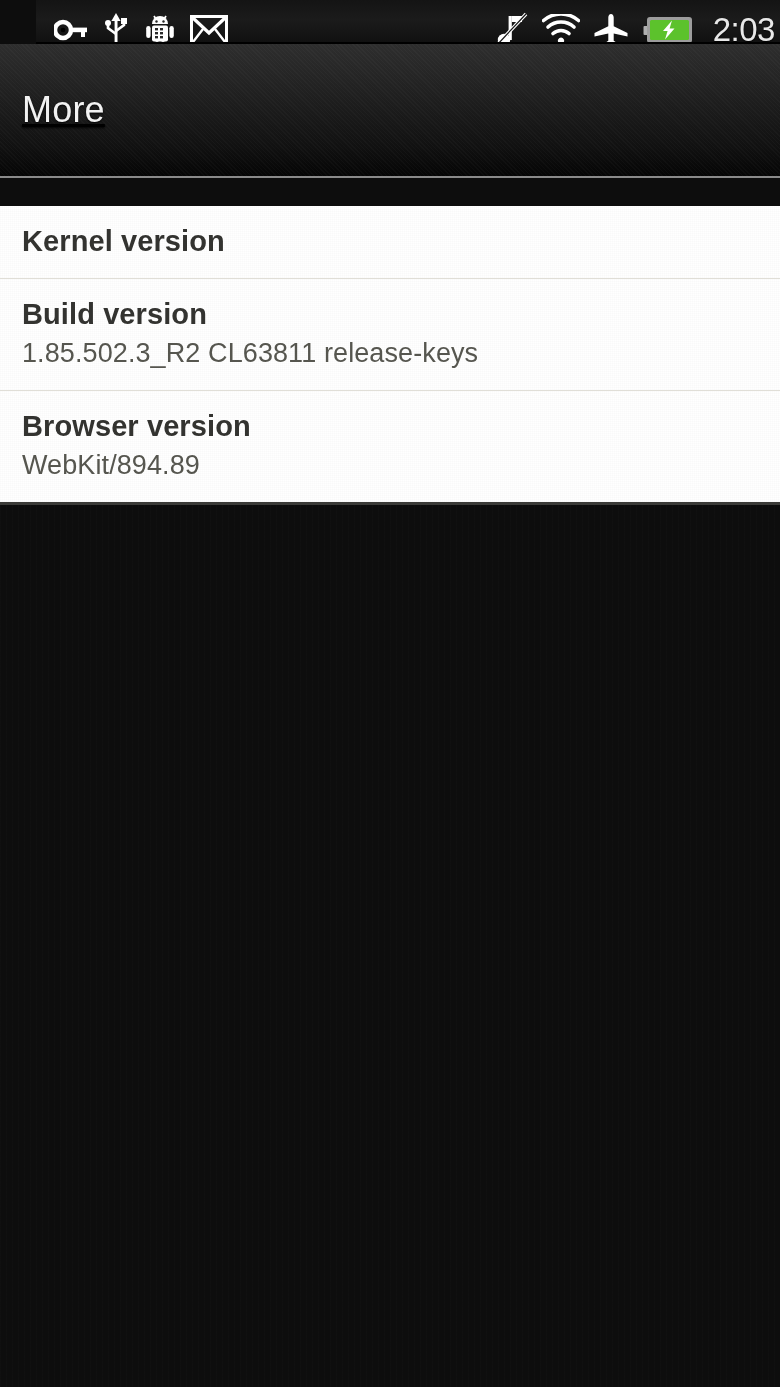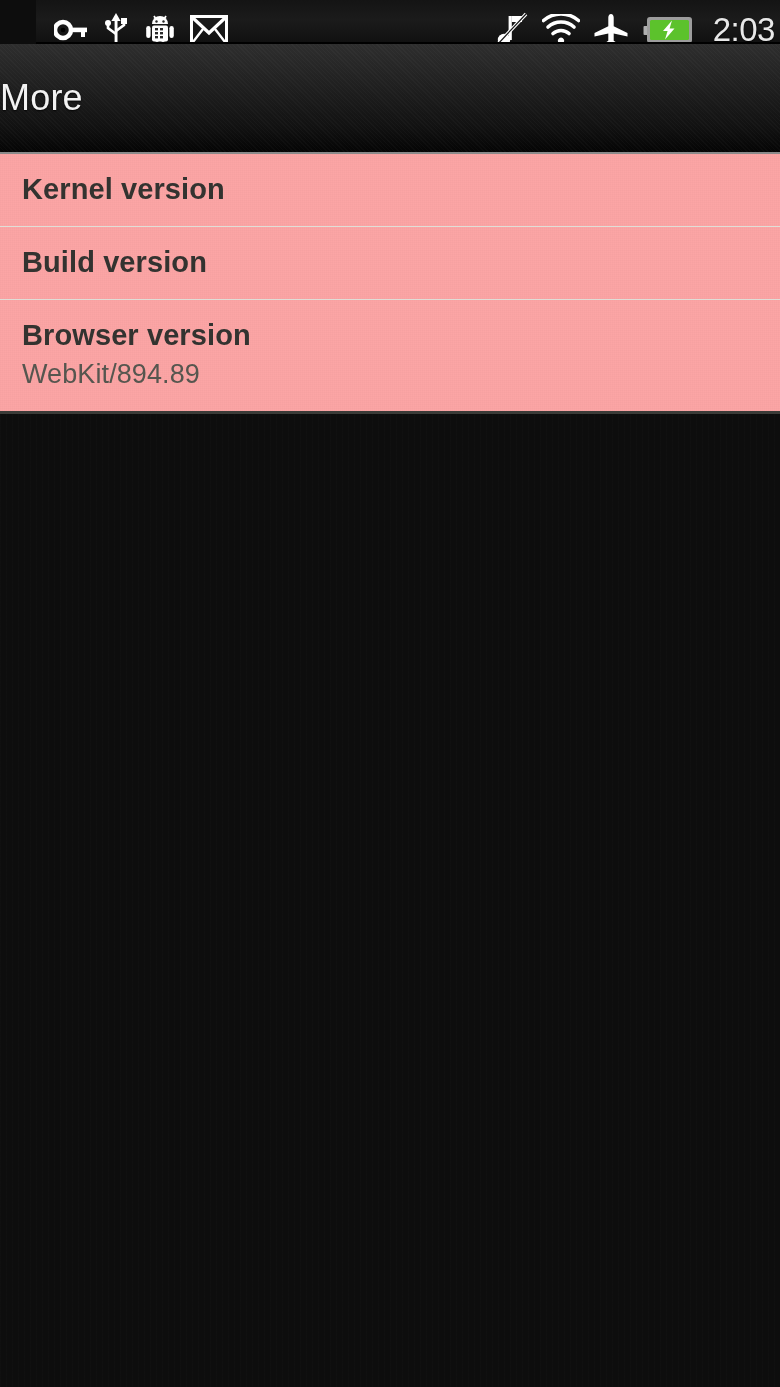--- a/index.html
+++ b/index.html
@@ -77,12 +77,14 @@
   #titlebar {
     position: relative;
     width: 780px;
-    height: 110px;
+    height: 134px;
     background: linear-gradient(180deg, #2e2e2e 0%, #232323 30%, #111 78%, #050505 100%);
     box-sizing: border-box;
     display: flex;
     align-items: center;
+    padding-left: 22px;
     border-bottom: 2px solid #8a8a8a;
+    text-decoration: underline;
   }
   #titlebar::before{
     content:"";

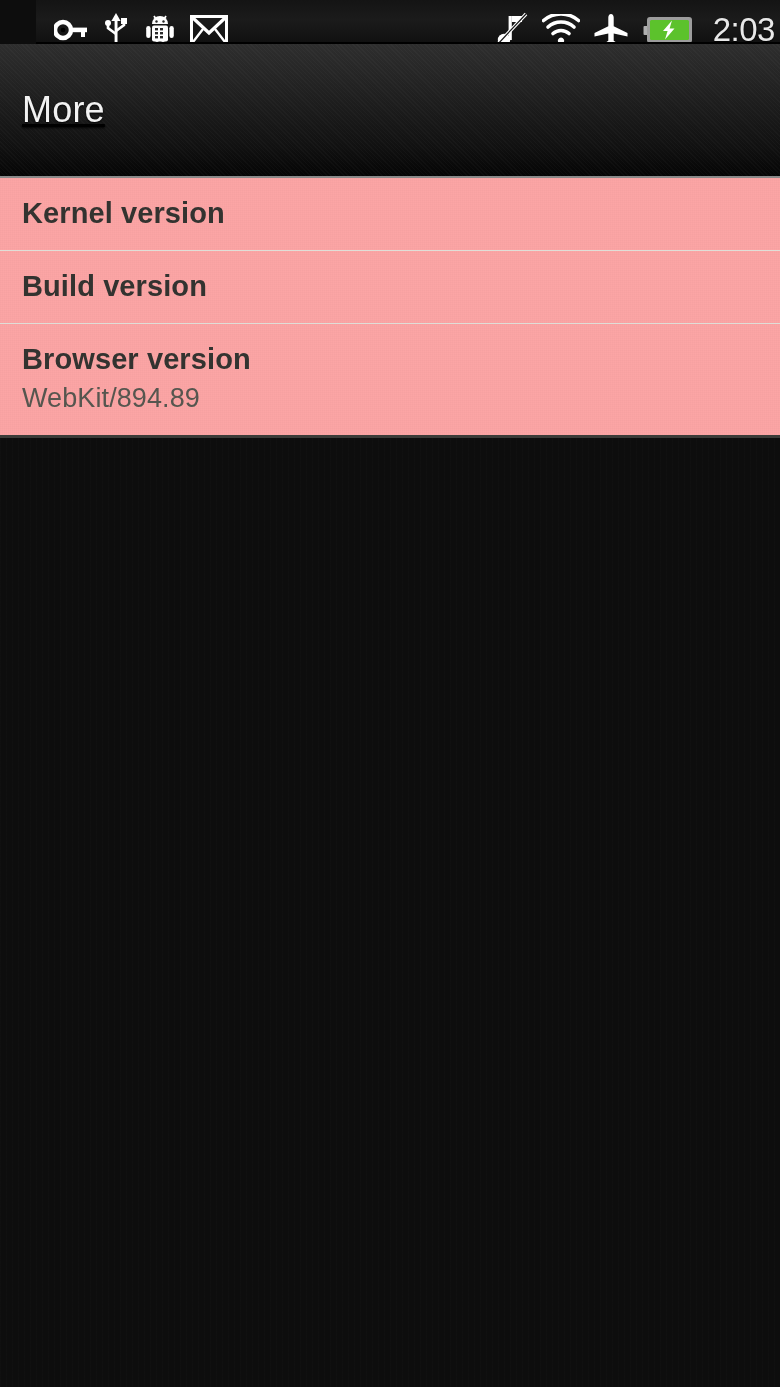--- a/index.html
+++ b/index.html
@@ -106,8 +106,9 @@
   #content {
     position: relative;
     width: 780px;
-    background: #fca5a5;
+    background: #ffffff;
     border-bottom: 3px solid #3b3b38;
+    margin-top: 28px;
   }
   #content::before{
     content:"";

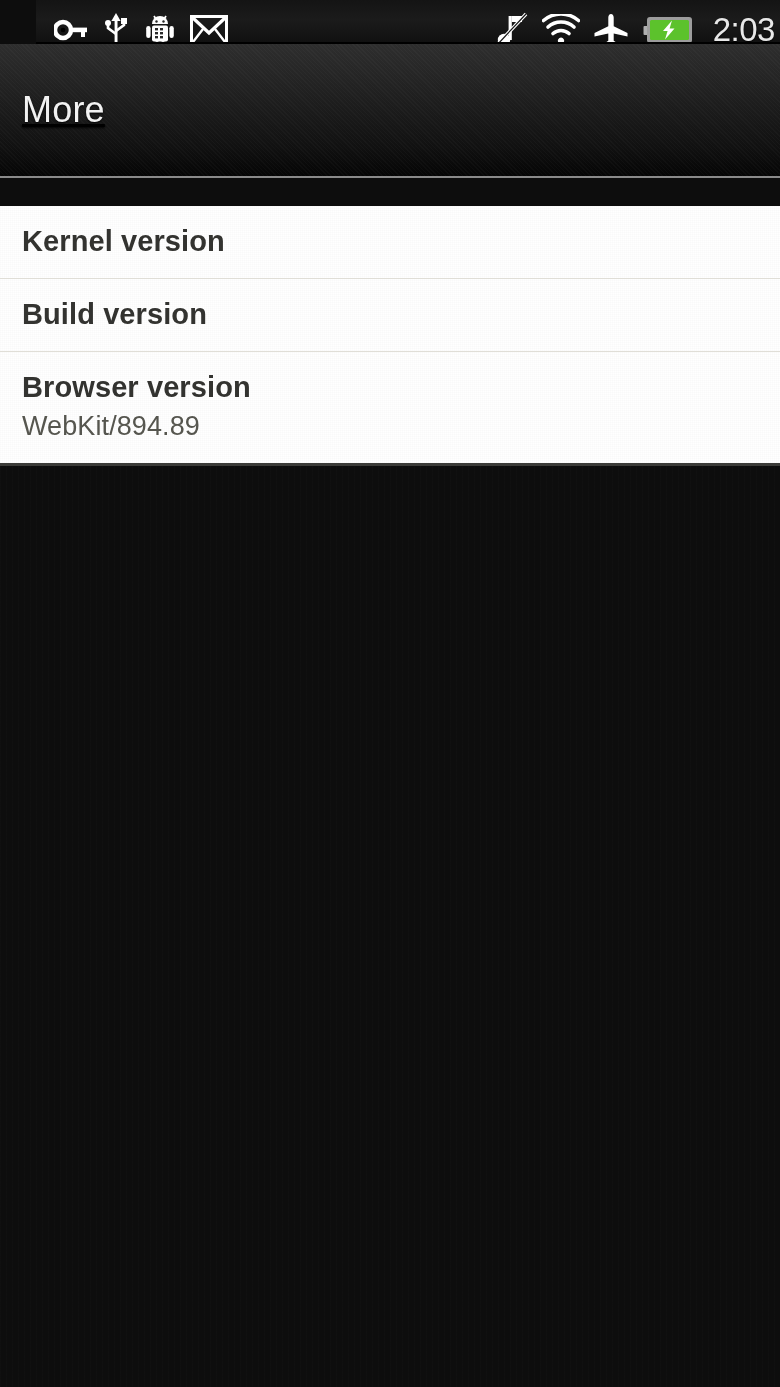--- a/index.html
+++ b/index.html
@@ -279,6 +279,9 @@
 
     <div class="list-item">
       <div class="item-title">Build version</div>
+      <div class="item-summary">
+        <span class="ln">1.85.502.3_R2 CL63811 release-keys</span>
+      </div>
     </div>
 
     <div class="list-item">

